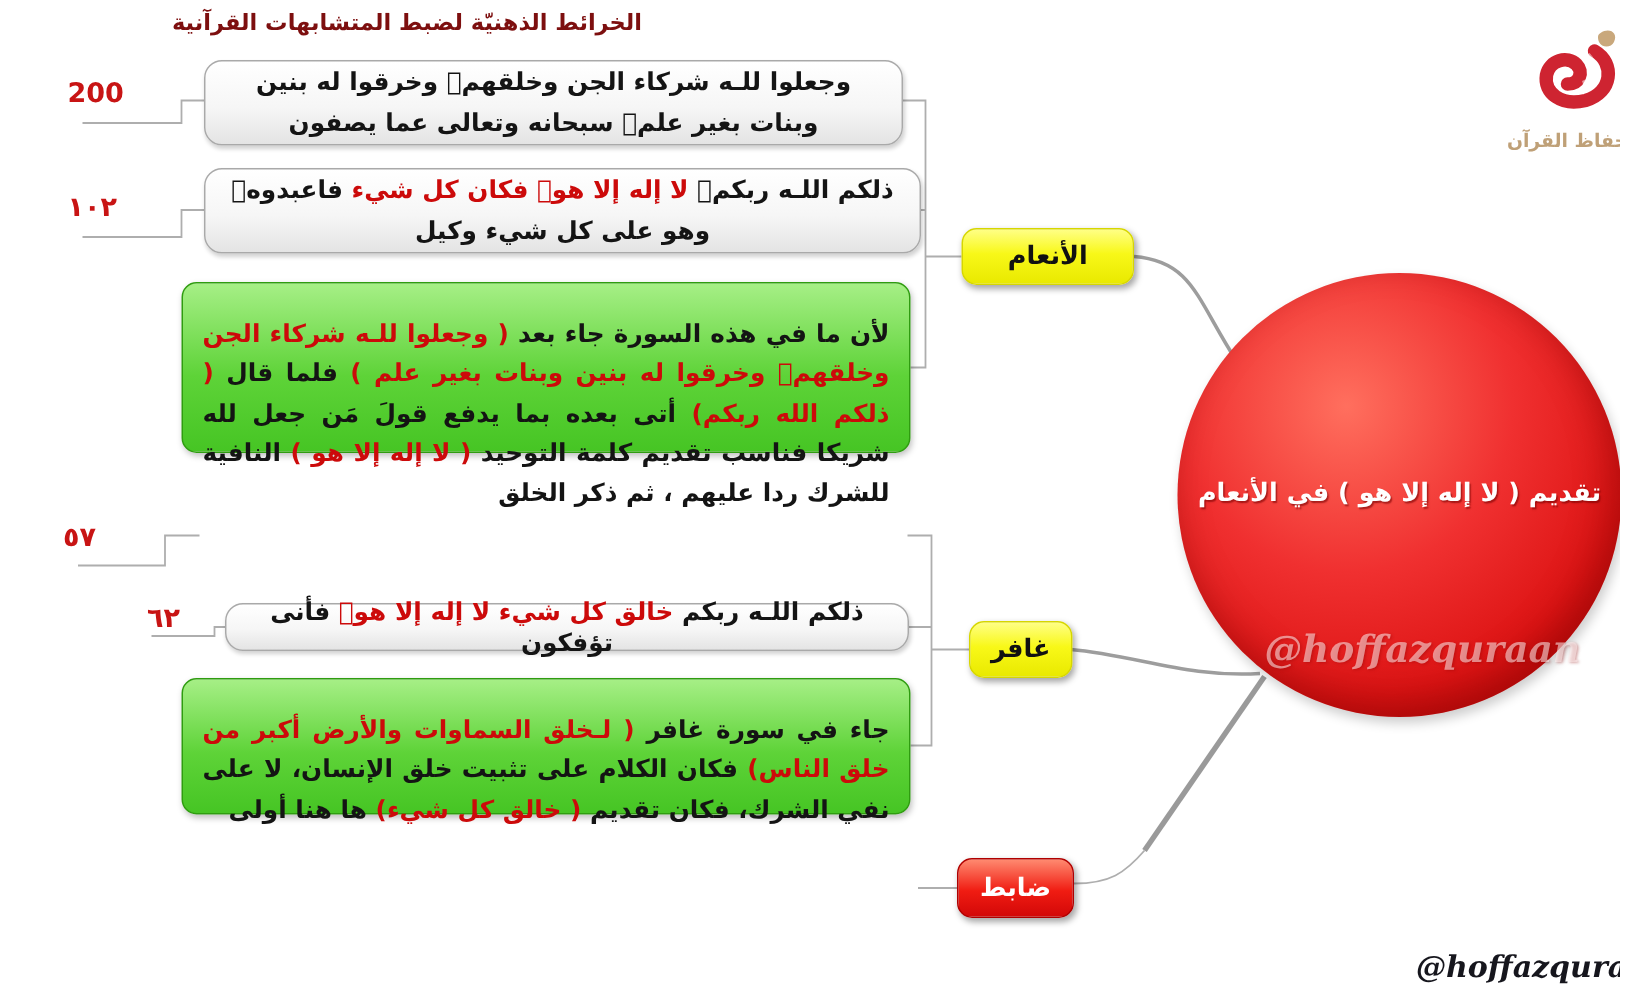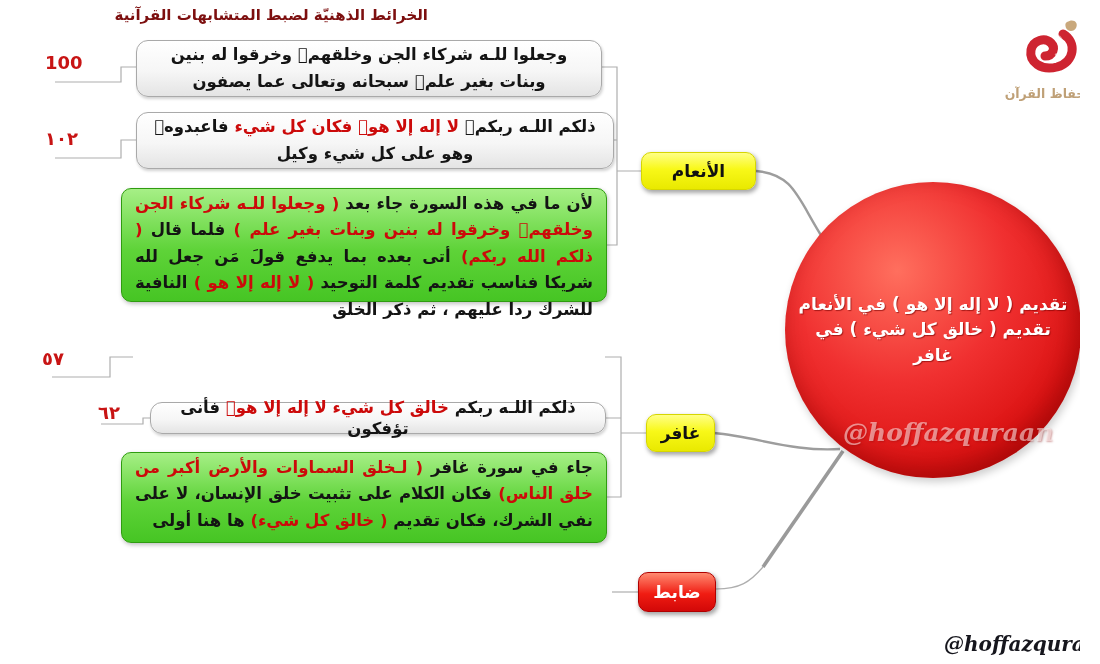--- a/index.html
+++ b/index.html
@@ -92,7 +92,7 @@
     <div class="logo-text">حفاظ القرآن</div>
   </div>
 
-  <div class="abs vnum" style="left:45px;top:52px;">100</div>
+  <div class="abs vnum" style="left:45px;top:52px;">200</div>
   <div class="abs vnum" style="left:45px;top:128px;">١٠٢</div>
   <div class="abs vnum" style="left:42px;top:348px;">٥٧</div>
   <div class="abs vnum" style="left:98px;top:402px;">٦٢</div>

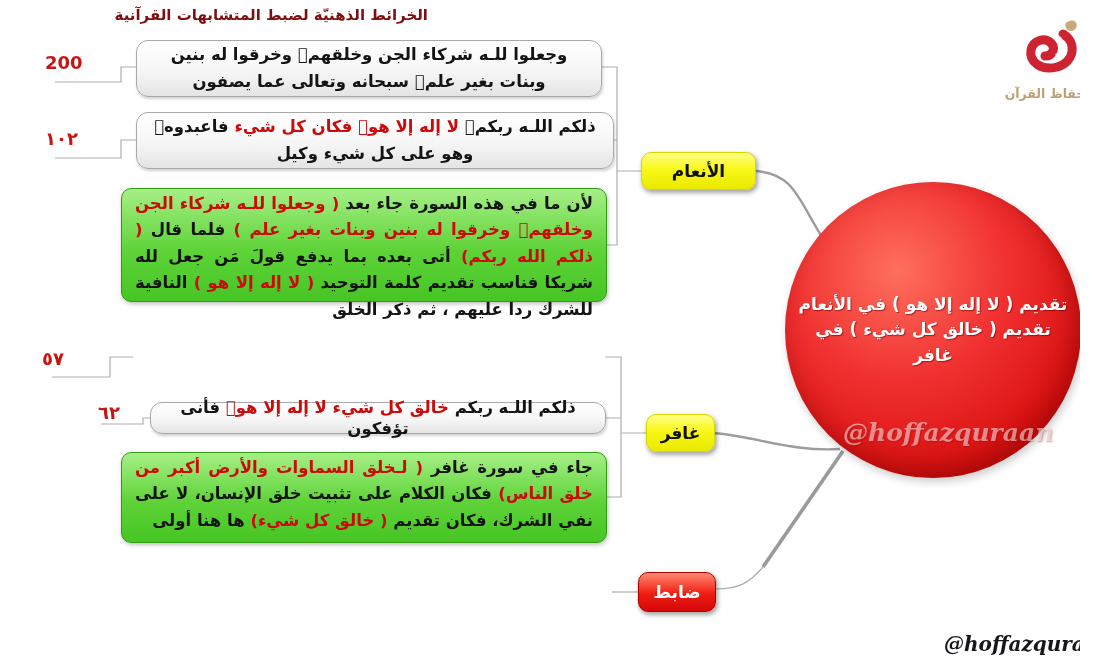--- a/index.html
+++ b/index.html
@@ -24,7 +24,7 @@
         box-shadow:1px 2px 4px rgba(0,0,0,.25);
         direction:rtl;text-align:justify;text-align-last:right;
         font-weight:bold;font-size:16.5px;line-height:1.6;color:#141414;
-        padding:2px 13px;box-sizing:border-box;z-index:2;}
+        padding:21px 13px;box-sizing:border-box;z-index:2;}
   .gbox.bright{background:linear-gradient(180deg,#8af056 0%,#3cdb16 60%,#2fcc0d 100%);
         border-color:#27ae06;}
   

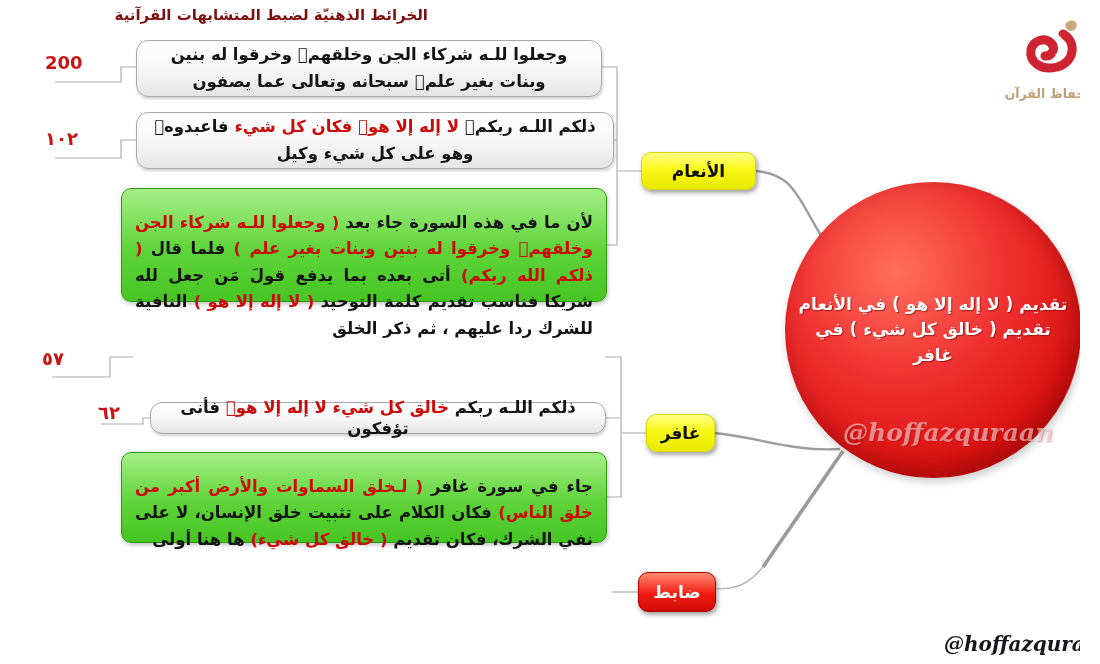--- a/index.html
+++ b/index.html
@@ -126,7 +126,6 @@
   <div class="abs circle">
     <div class="circle-text">
       <div>تقديم ( لا إله إلا هو ) في الأنعام</div>
-      <div>تقديم ( خالق كل شيء ) في غافر</div>
     </div>
   </div>
 

